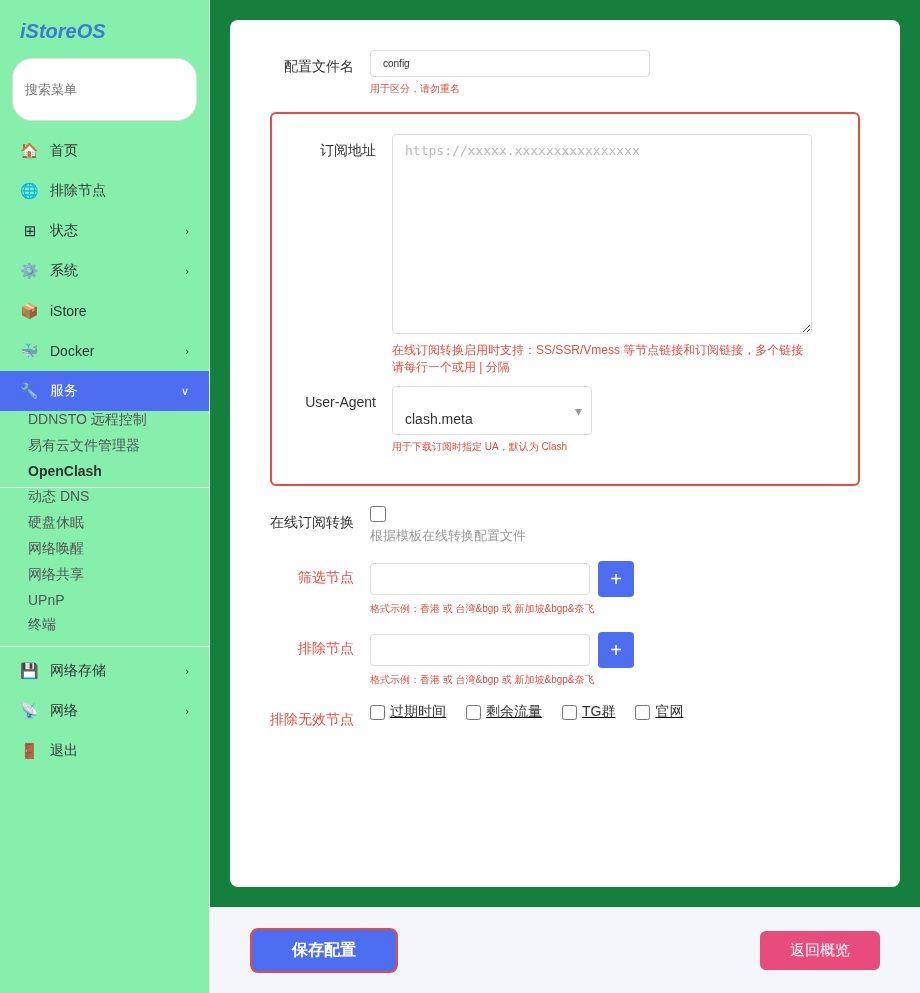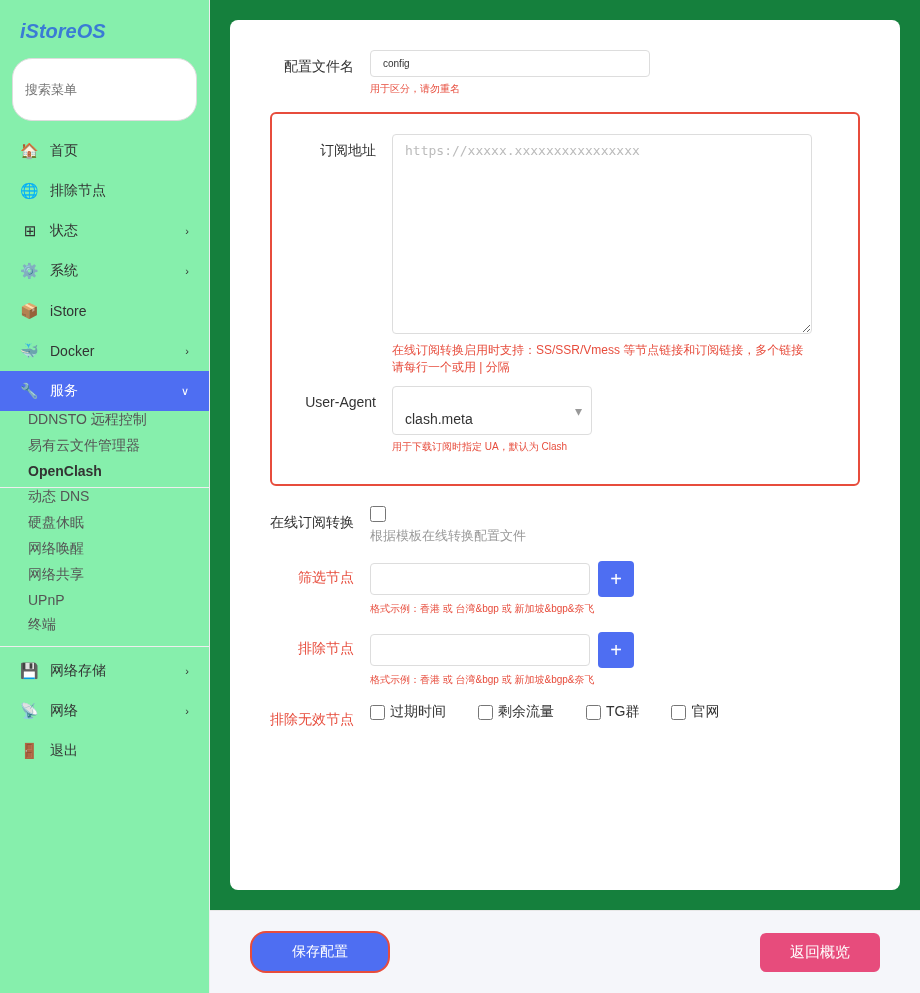--- a/index.html
+++ b/index.html
@@ -234,8 +234,9 @@
     .checkbox-group {
       display: flex;
       align-items: flex-start;
-      gap: 32px;
+      gap: 20px;
       flex-wrap: wrap;
+      text-decoration: underline;
     }
     .checkbox-item {
       display: flex;

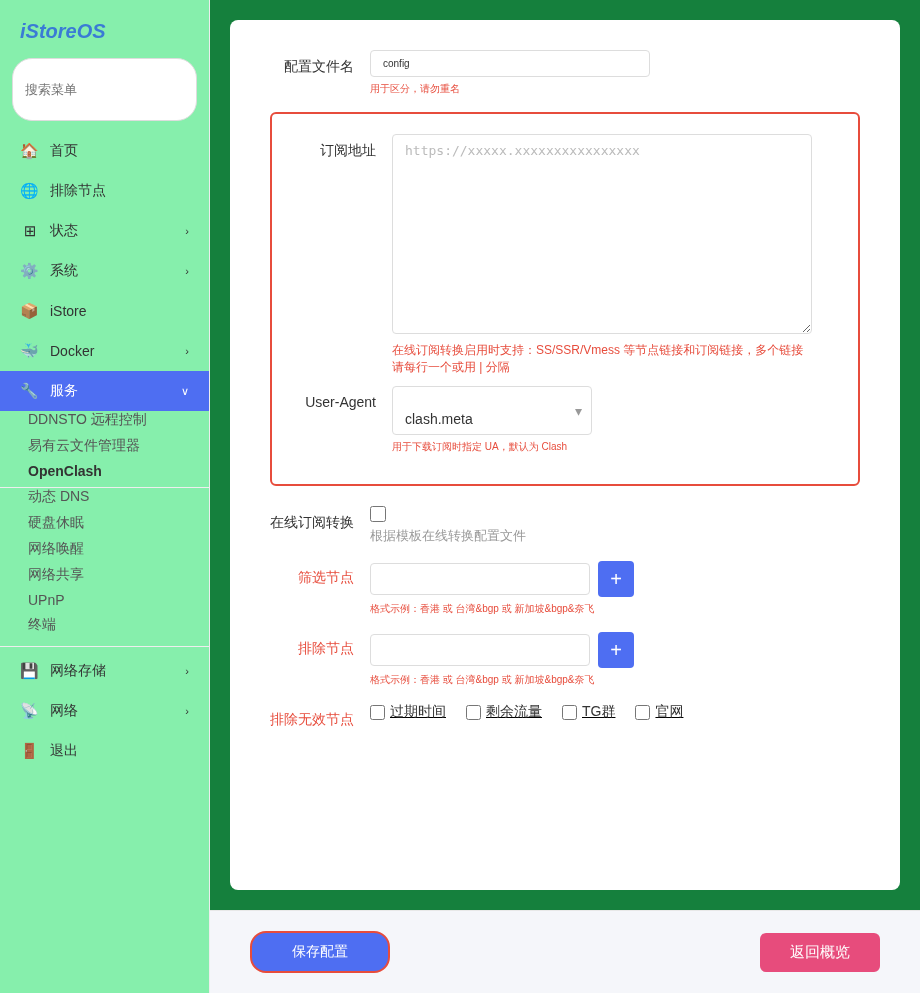--- a/index.html
+++ b/index.html
@@ -264,11 +264,11 @@
       background: #4e6ef2;
       color: #fff;
       border: 2px solid #e74c3c;
-      border-radius: 16px;
+      border-radius: 8px;
       padding: 10px 40px;
-      font-size: 14px;
-      cursor: pointer;
-      font-weight: 400;
+      font-size: 16px;
+      cursor: pointer;
+      font-weight: 700;
     }
     .btn-back {
       background: #e74c7c;

